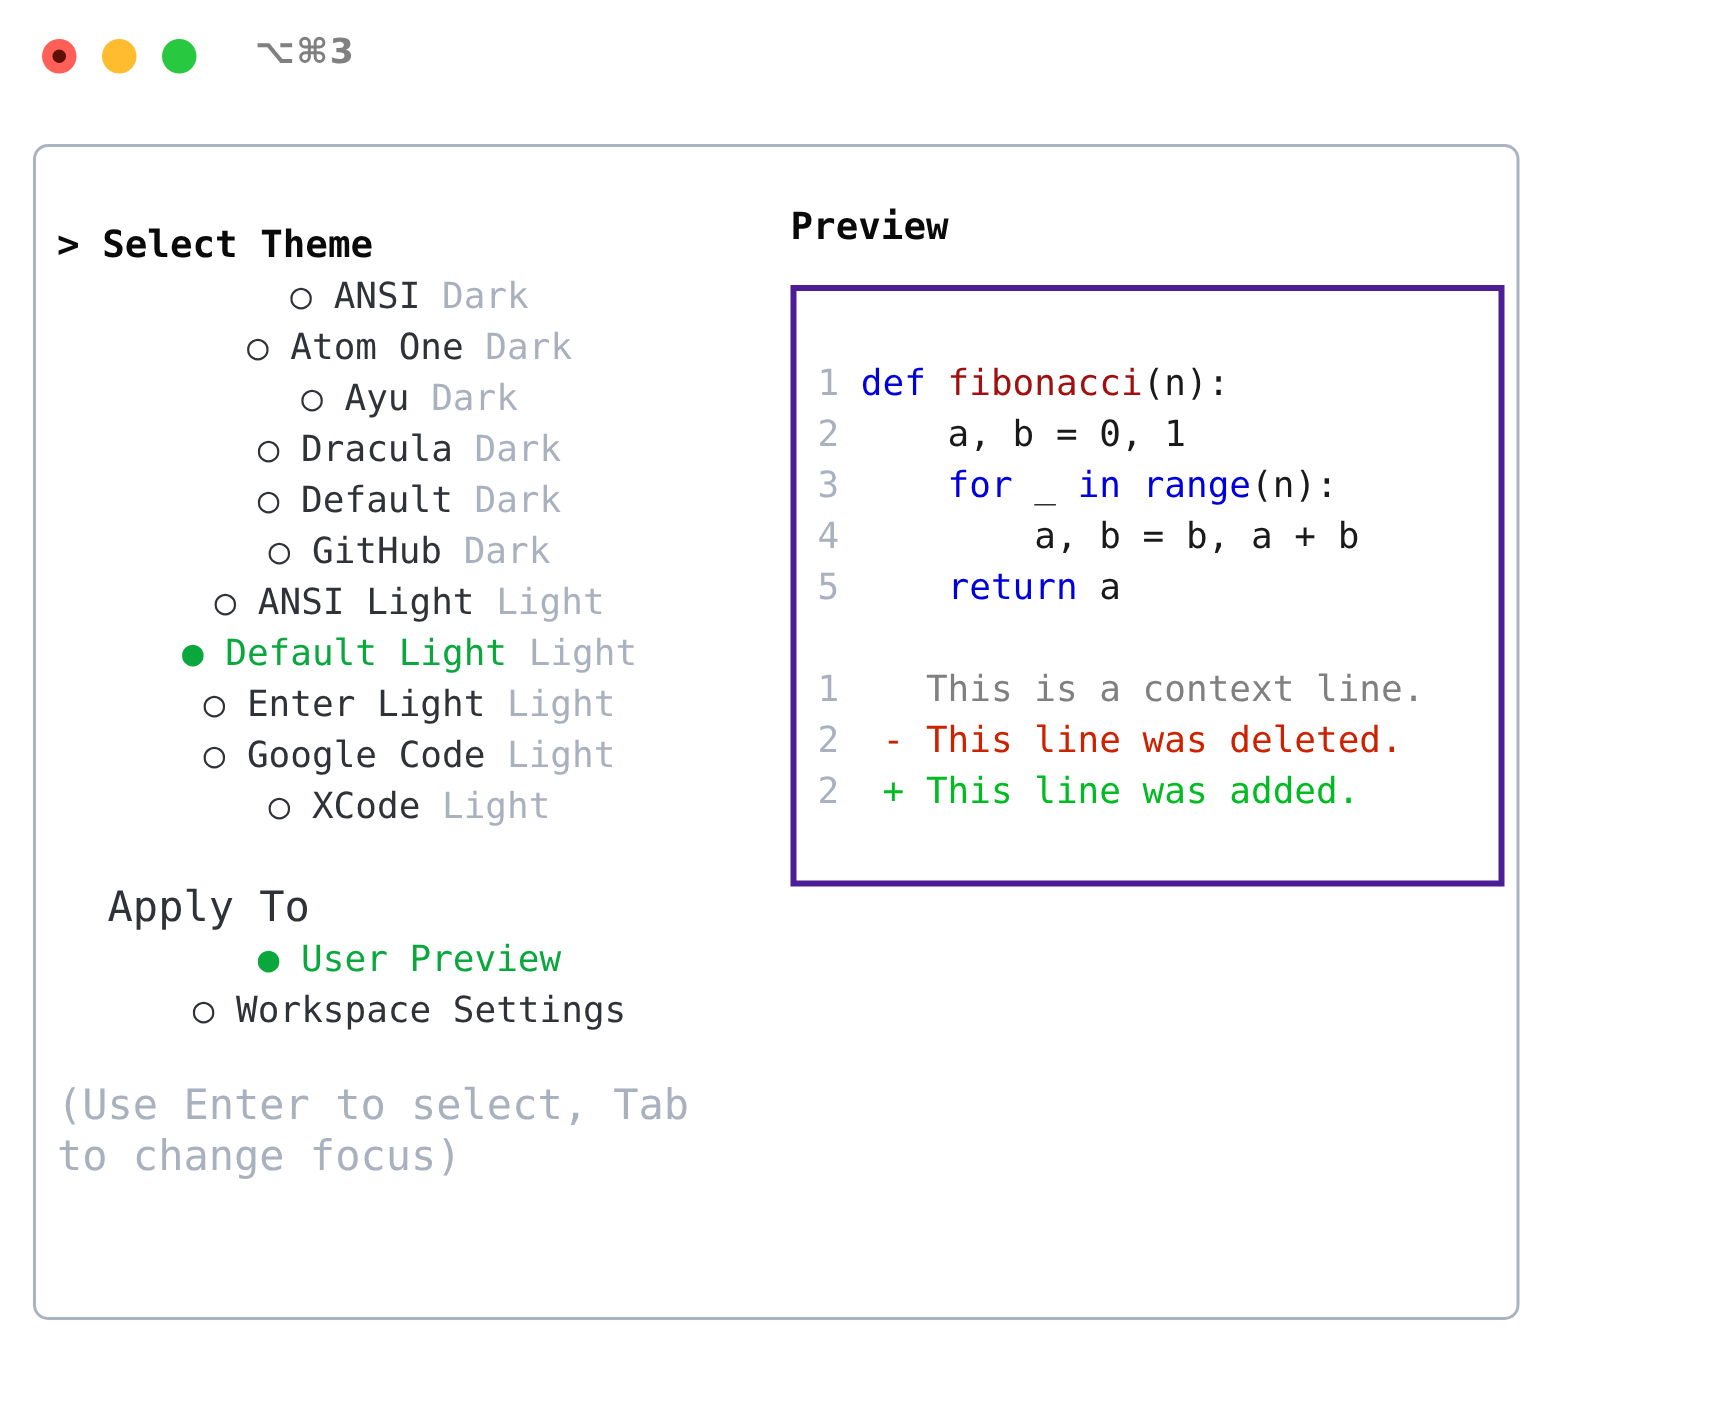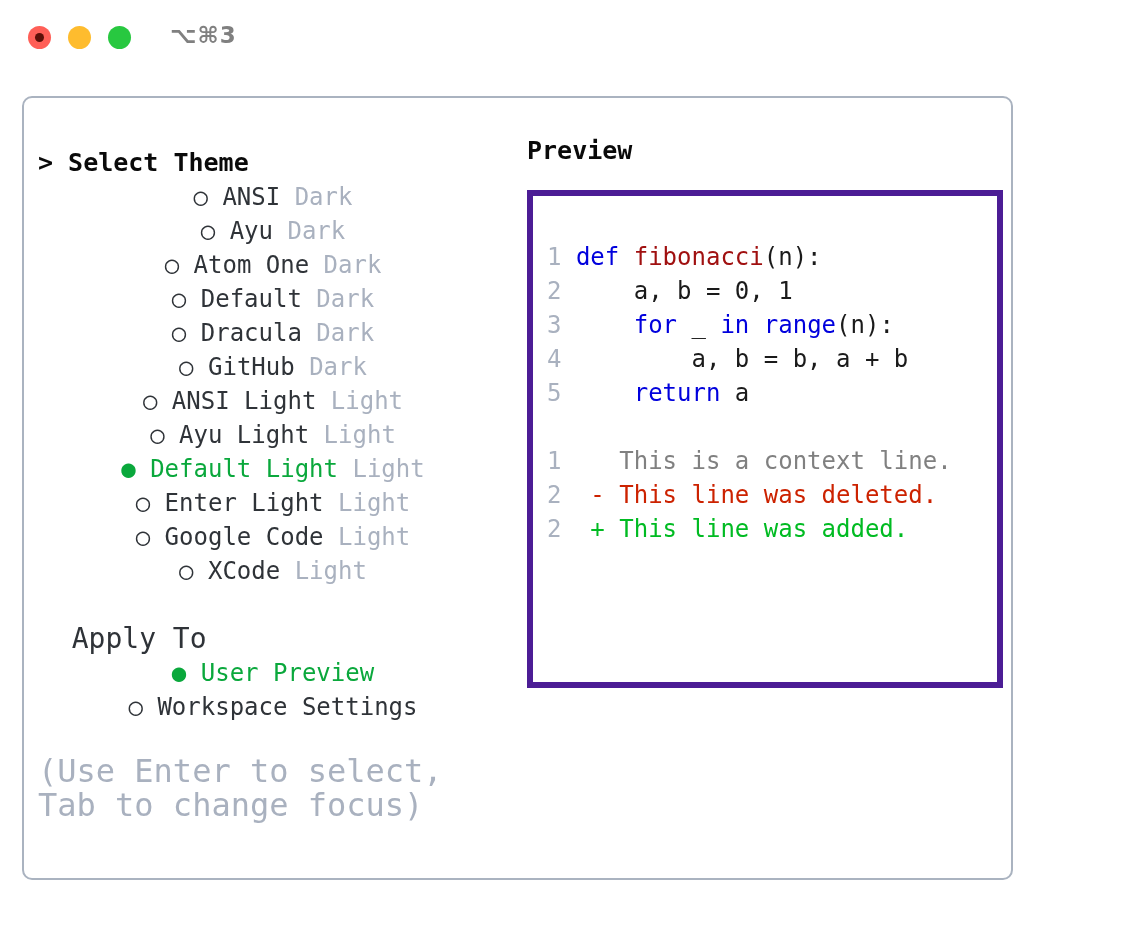--- a/index.html
+++ b/index.html
@@ -208,8 +208,8 @@
         <div class="list-header">&gt; Select Theme</div>
         <div id="theme-list">
             <div class="opt"><span class="bullet">○</span><span> ANSI </span><span class="tag">Dark</span></div>
+            <div class="opt"><span class="bullet">○</span><span> Atom One </span><span class="tag">Dark</span></div>
             <div class="opt"><span class="bullet">○</span><span> Ayu </span><span class="tag">Dark</span></div>
-            <div class="opt"><span class="bullet">○</span><span> Atom One </span><span class="tag">Dark</span></div>
             <div class="opt"><span class="bullet">○</span><span> Default </span><span class="tag">Dark</span></div>
             <div class="opt"><span class="bullet">○</span><span> Dracula </span><span class="tag">Dark</span></div>
             <div class="opt"><span class="bullet">○</span><span> GitHub </span><span class="tag">Dark</span></div>

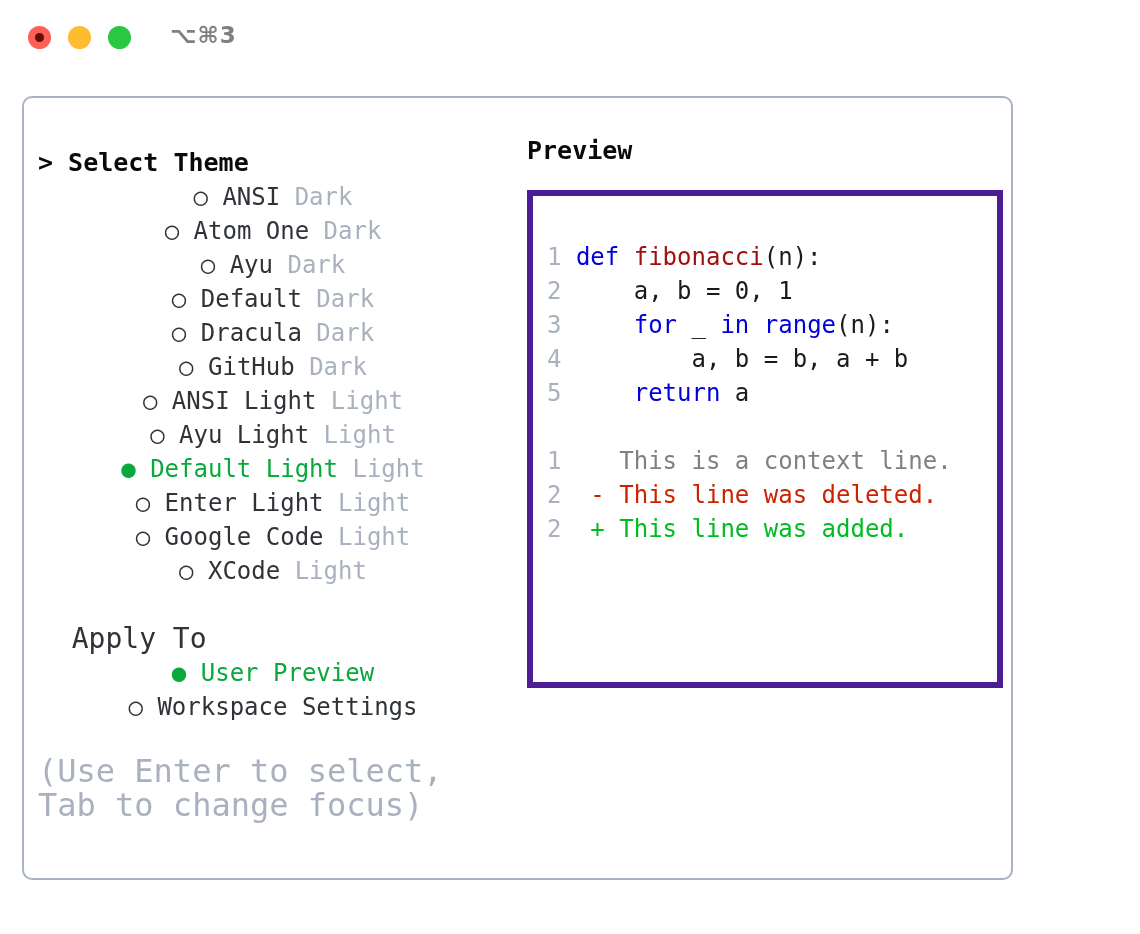--- a/index.html
+++ b/index.html
@@ -160,8 +160,8 @@
   .preview-box {
     margin-top: 22px;
     width: 476px;
-    height: 498px;
-    border: 6px solid #4c1d95;
+    height: 401px;
+    border: 4px solid #4c1d95;
     box-sizing: border-box;
     background: #ffffff;
     position: relative;

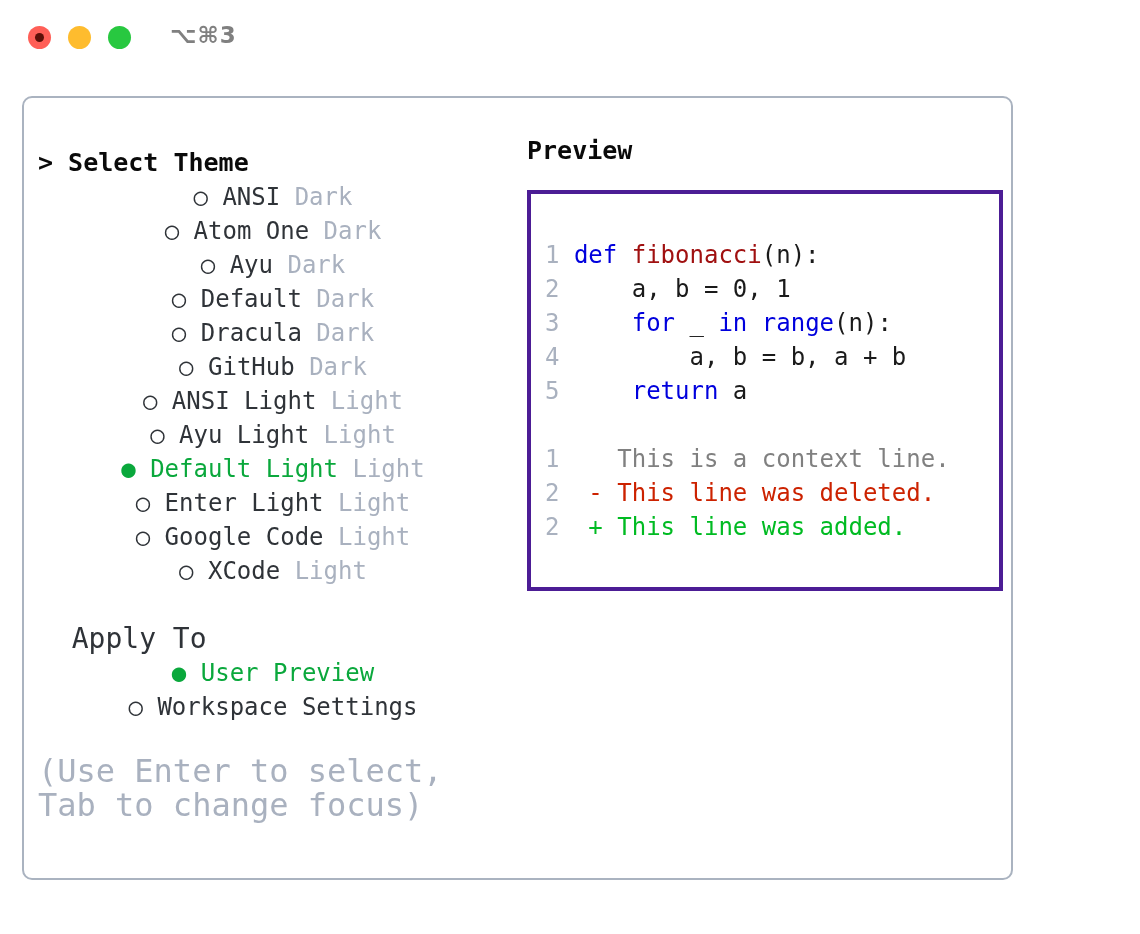--- a/index.html
+++ b/index.html
@@ -210,8 +210,8 @@
             <div class="opt"><span class="bullet">○</span><span> ANSI </span><span class="tag">Dark</span></div>
             <div class="opt"><span class="bullet">○</span><span> Atom One </span><span class="tag">Dark</span></div>
             <div class="opt"><span class="bullet">○</span><span> Ayu </span><span class="tag">Dark</span></div>
+            <div class="opt"><span class="bullet">○</span><span> Dracula </span><span class="tag">Dark</span></div>
             <div class="opt"><span class="bullet">○</span><span> Default </span><span class="tag">Dark</span></div>
-            <div class="opt"><span class="bullet">○</span><span> Dracula </span><span class="tag">Dark</span></div>
             <div class="opt"><span class="bullet">○</span><span> GitHub </span><span class="tag">Dark</span></div>
             <div class="opt"><span class="bullet">○</span><span> ANSI Light </span><span class="tag">Light</span></div>
             <div class="opt"><span class="bullet">○</span><span> Ayu Light </span><span class="tag">Light</span></div>

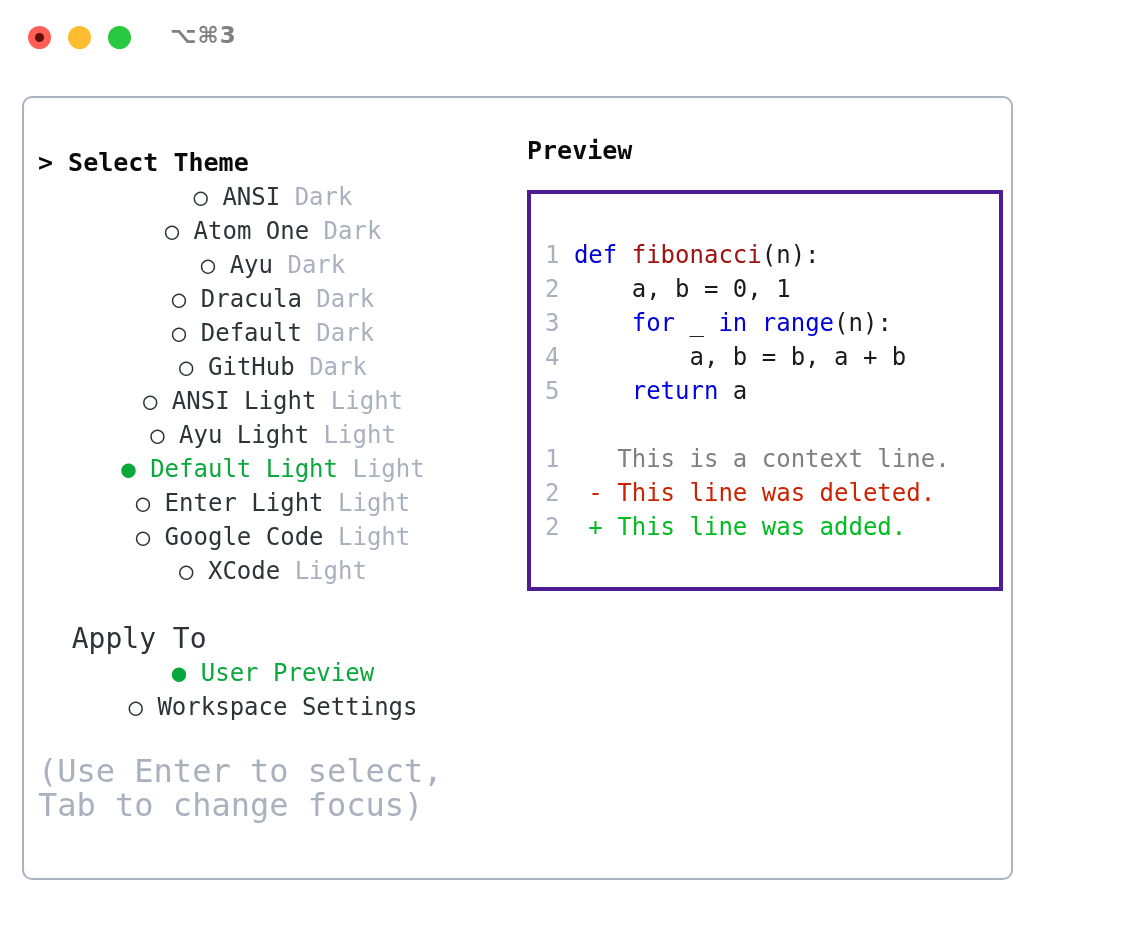--- a/index.html
+++ b/index.html
@@ -214,7 +214,6 @@
             <div class="opt"><span class="bullet">○</span><span> Default </span><span class="tag">Dark</span></div>
             <div class="opt"><span class="bullet">○</span><span> GitHub </span><span class="tag">Dark</span></div>
             <div class="opt"><span class="bullet">○</span><span> ANSI Light </span><span class="tag">Light</span></div>
-            <div class="opt"><span class="bullet">○</span><span> Ayu Light </span><span class="tag">Light</span></div>
             <div class="opt selected"><span class="bullet">●</span><span> Default Light </span><span class="tag">Light</span></div>
             <div class="opt"><span class="bullet">○</span><span> Enter Light </span><span class="tag">Light</span></div>
             <div class="opt"><span class="bullet">○</span><span> Google Code </span><span class="tag">Light</span></div>

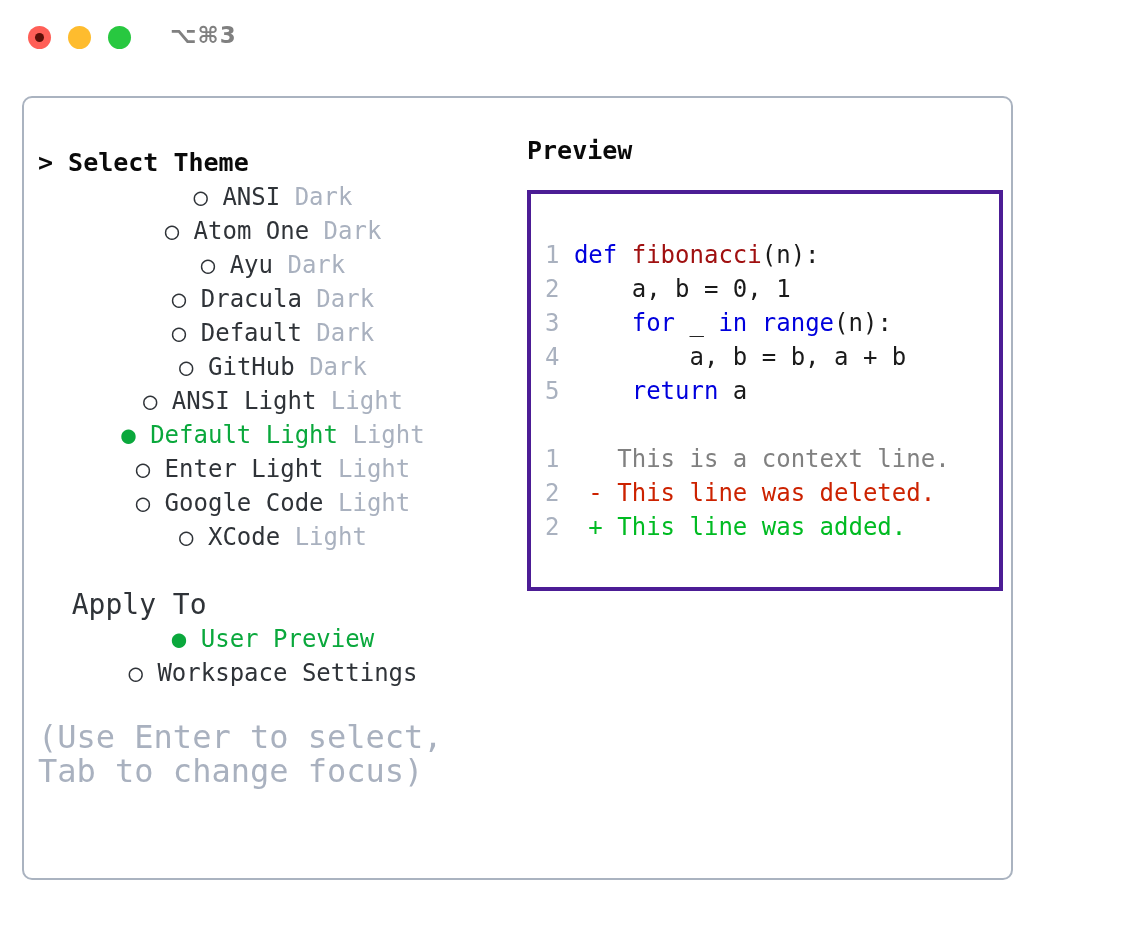--- a/index.html
+++ b/index.html
@@ -133,7 +133,7 @@
 
   .hint {
     margin-top: 30px;
-    font-size: 32px;
+    font-size: 28px;
     line-height: 34px;
     color: #a9b1bf;
     width: 430px;

